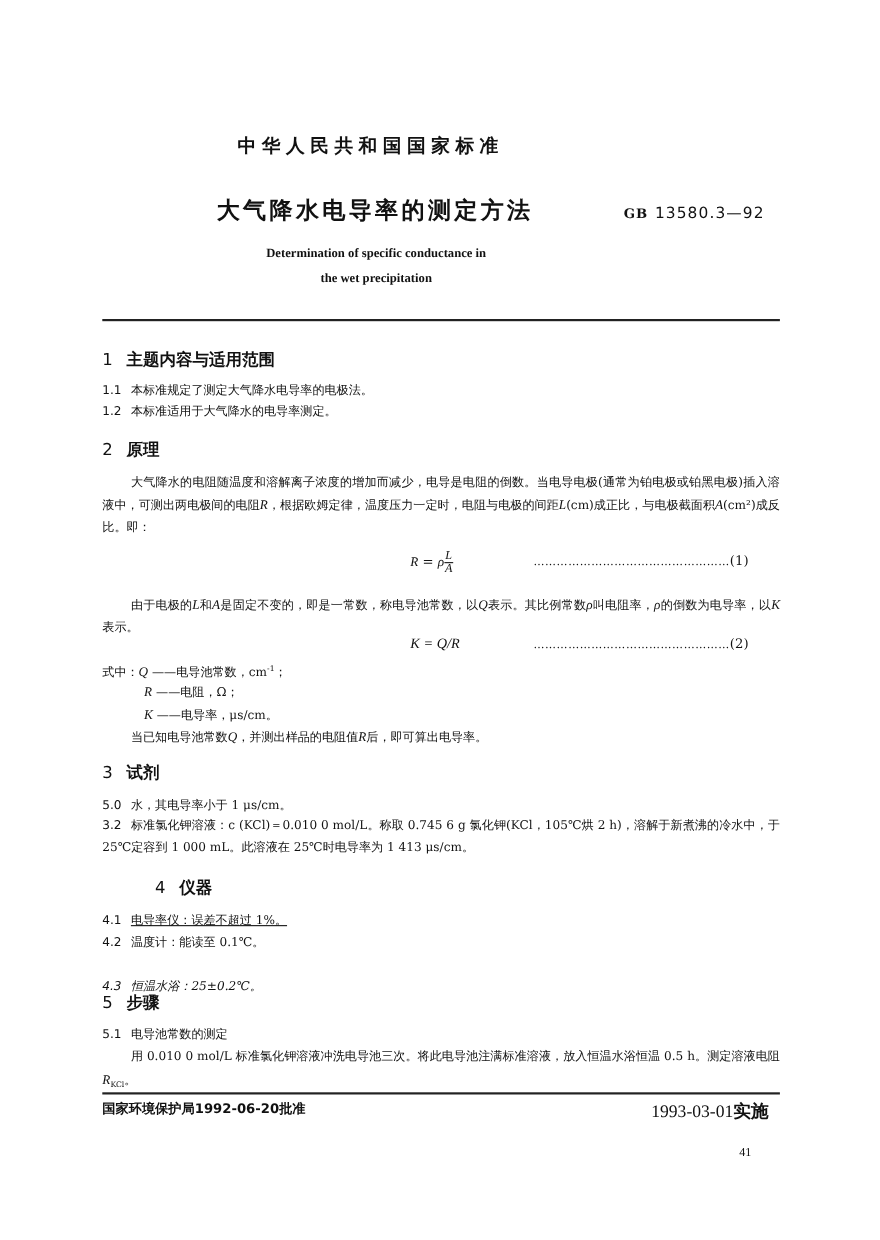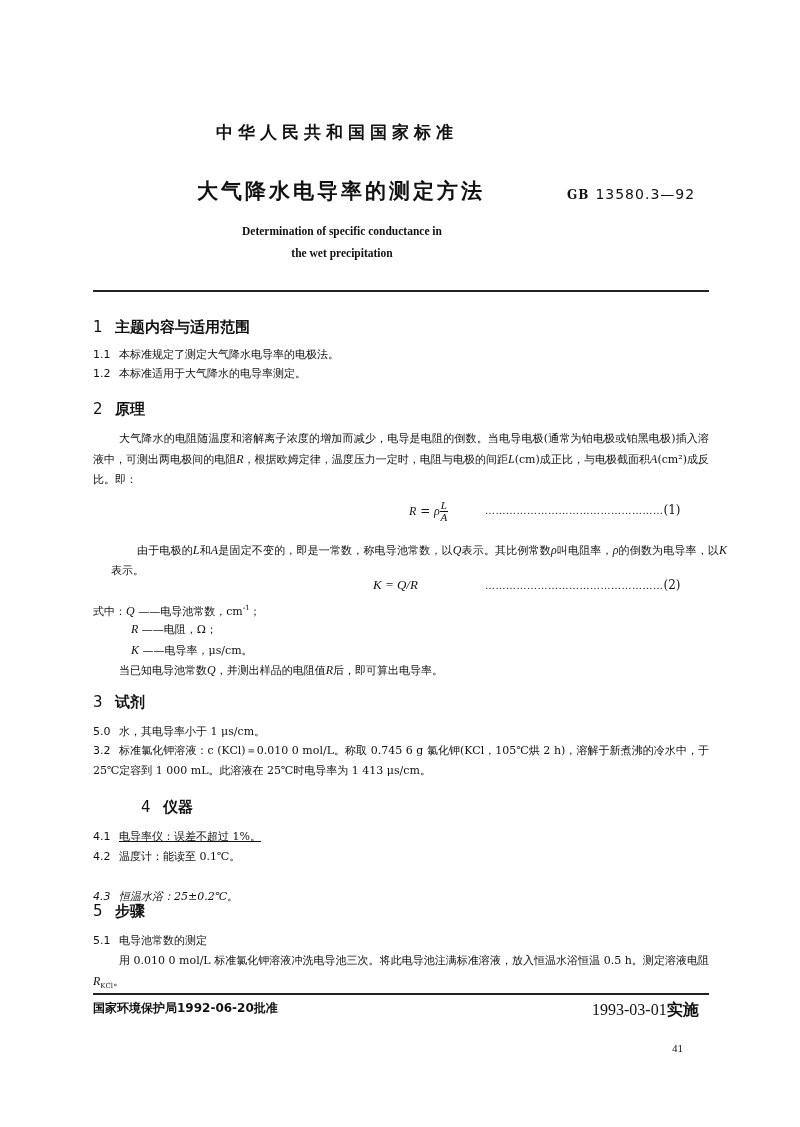--- a/index.html
+++ b/index.html
@@ -53,7 +53,7 @@
 <div class="abs h" style="left:93px;top:400px;"><span class="num">2</span><span>原理</span></div>
 <div class="abs para indent" style="top:429px;"><span>大气降水的电阻随温度和溶解离子浓度的增加而减少，电导是电阻的倒数。当电导电极(通常为铂电极或铂黑电极)插入溶液中，可测出两电极间的电阻</span><i class="v">R</i><span>，根据欧姆定律，温度压力一定时，电阻与电极的间距</span><i class="v">L</i><span>(cm)成正比，与电极截面积</span><i class="v">A</i><span>(cm²)成反比。即：</span></div>
 
-<div class="abs formula" style="left:373px;top:500px;margin-left:36px;"><i class="v">R</i> <span>=</span> <i class="v">ρ</i><span class="frac"><span class="top">L</span><span class="bot">A</span></span></div>
+<div class="abs formula" style="left:373px;top:500px;"><i class="v">R</i> <span>=</span> <i class="v">ρ</i><span class="frac"><span class="top">L</span><span class="bot">A</span></span></div>
 <div class="abs formula" style="left:485px;top:503px;"><span class="dots">……………………………………………</span><span>(1)</span></div>
 
 <div class="abs para indent" style="top:540px;margin-left:18px;"><span>由于电极的</span><i class="v">L</i><span>和</span><i class="v">A</i><span>是固定不变的，即是一常数，称电导池常数，以</span><i class="v">Q</i><span>表示。其比例常数</span><i class="v">ρ</i><span>叫电阻率，</span><span style="display:inline-block;text-indent:0;"></span><i class="v">ρ</i><span>的倒数为电导率，以</span><i class="v">K</i><span>表示。</span></div>

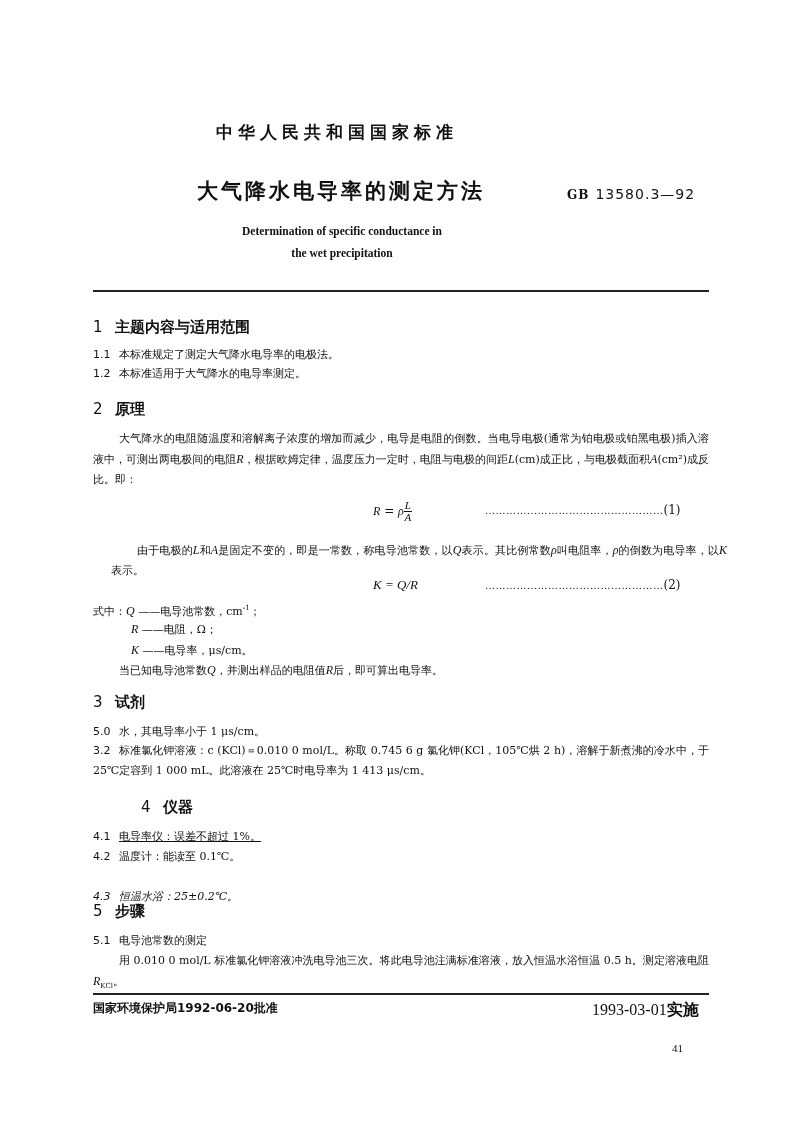--- a/index.html
+++ b/index.html
@@ -56,7 +56,7 @@
 <div class="abs formula" style="left:373px;top:500px;"><i class="v">R</i> <span>=</span> <i class="v">ρ</i><span class="frac"><span class="top">L</span><span class="bot">A</span></span></div>
 <div class="abs formula" style="left:485px;top:503px;"><span class="dots">……………………………………………</span><span>(1)</span></div>
 
-<div class="abs para indent" style="top:540px;margin-left:18px;"><span>由于电极的</span><i class="v">L</i><span>和</span><i class="v">A</i><span>是固定不变的，即是一常数，称电导池常数，以</span><i class="v">Q</i><span>表示。其比例常数</span><i class="v">ρ</i><span>叫电阻率，</span><span style="display:inline-block;text-indent:0;"></span><i class="v">ρ</i><span>的倒数为电导率，以</span><i class="v">K</i><span>表示。</span></div>
+<div class="abs para indent" style="top:540px;"><span>由于电极的</span><i class="v">L</i><span>和</span><i class="v">A</i><span>是固定不变的，即是一常数，称电导池常数，以</span><i class="v">Q</i><span>表示。其比例常数</span><i class="v">ρ</i><span>叫电阻率，</span><span style="display:inline-block;text-indent:0;"></span><i class="v">ρ</i><span>的倒数为电导率，以</span><i class="v">K</i><span>表示。</span></div>
 
 <div class="abs formula" style="left:373px;top:577px;font-family:'Liberation Serif',serif;font-style:italic;font-size:13px;">K = Q/R</div>
 <div class="abs formula" style="left:485px;top:578px;"><span class="dots">……………………………………………</span><span>(2)</span></div>

